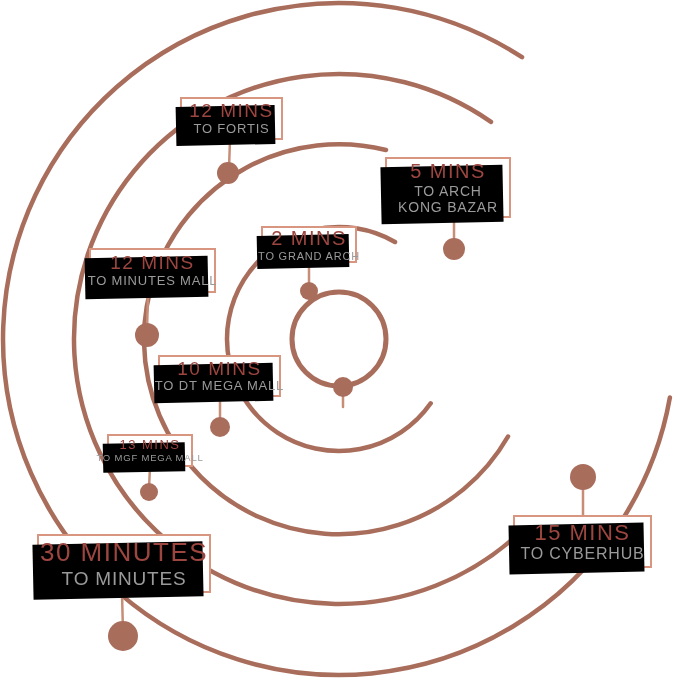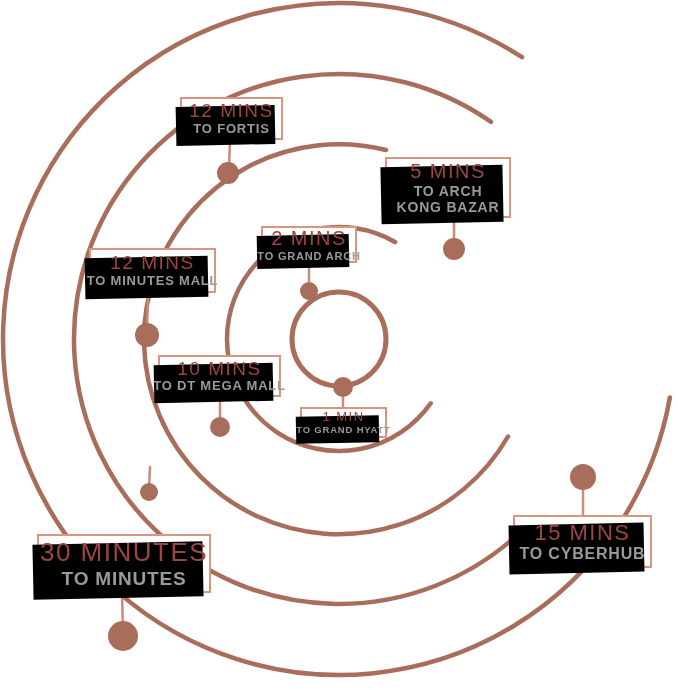--- a/index.html
+++ b/index.html
@@ -22,7 +22,7 @@
     transform:translate(-6px,7px) rotate(-1.2deg);
   }
   .t { color:var(--title-color,#9d4640); letter-spacing:1.5px; line-height:1.15; white-space:nowrap; }
-  .s { color:var(--subtitle-color,#9a9a9a); letter-spacing:0.8px; line-height:1.15; white-space:nowrap;font-weight:bold; }
+  .s { color:var(--subtitle-color,#9a9a9a); letter-spacing:0.8px; line-height:1.15; white-space:nowrap; }
   .wrap .s { white-space:normal; }
   .sz-xs .t { font-size:13px; }  .sz-xs .s { font-size:9.5px; }
   .sz-s  .t { font-size:20px; }  .sz-s  .s { font-size:11px; }

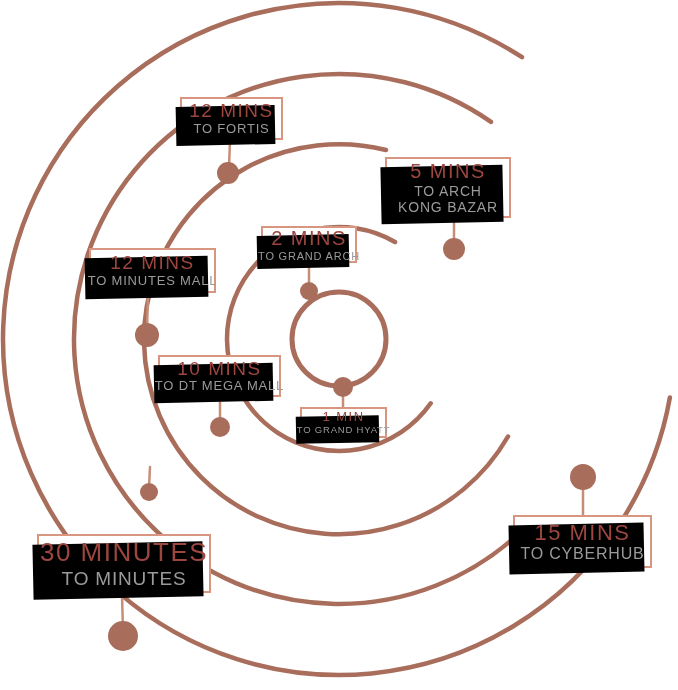--- a/index.html
+++ b/index.html
@@ -90,10 +90,6 @@
     <div class="s">TO DT MEGA MALL</div>
   </div>
 
-  <div class="label sz-xs" style="left:300px;top:407px;width:87px;height:31px;">
-    <div class="t">1 MIN</div>
-    <div class="s">TO GRAND HYATT</div>
-  </div>
 
 
   <div class="label sz-xl" style="left:37px;top:534px;width:174px;height:59px;">

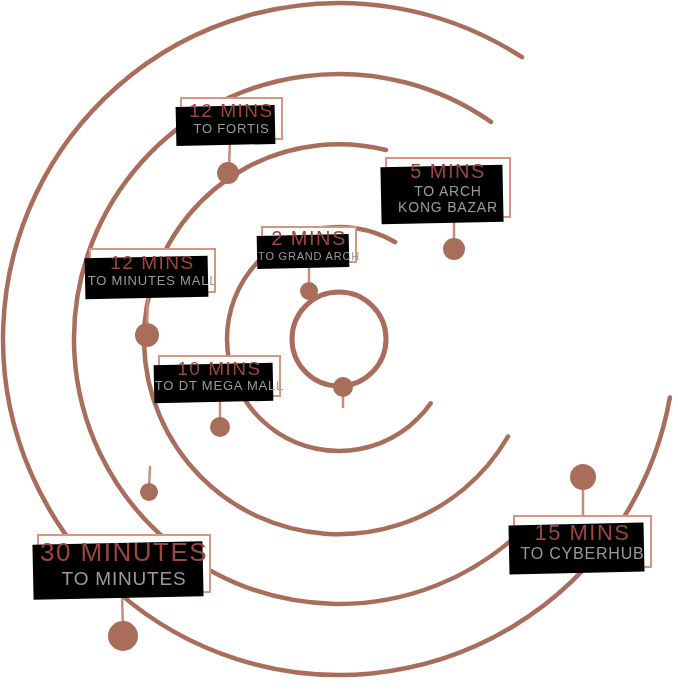--- a/index.html
+++ b/index.html
@@ -91,6 +91,10 @@
   </div>
 
 
+  <div class="label sz-xs" style="left:107px;top:434px;width:86px;height:33px;">
+    <div class="t">13 MINS</div>
+    <div class="s">TO MGF MEGA MALL</div>
+  </div>
 
   <div class="label sz-xl" style="left:37px;top:534px;width:174px;height:59px;">
     <div class="t">30 MINUTES</div>

